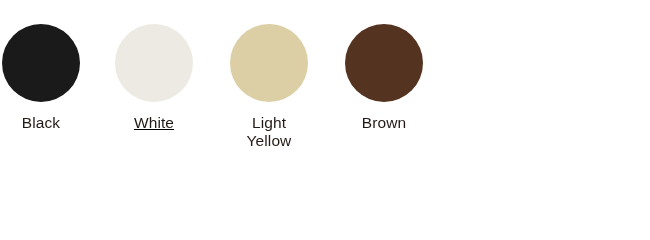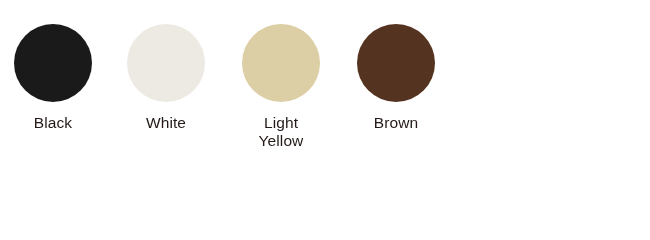--- a/index.html
+++ b/index.html
@@ -21,7 +21,6 @@
     top: 0;
     width: 630px;
     height: 166px;
-    margin-left: 12px;
   }
   .swatch-item {
     position: absolute;

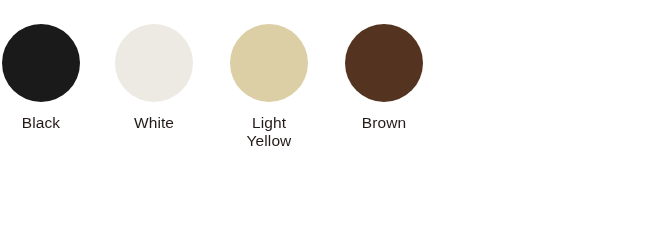--- a/index.html
+++ b/index.html
@@ -46,7 +46,7 @@
   }
   
   #swatch-0 { left: -15px; }
-  #swatch-1 { left: 98px; }
+  #swatch-1 { left: 98px; text-decoration: underline; }
   #swatch-2 { left: 213px; }
   #swatch-3 { left: 328px; }
 </style>

